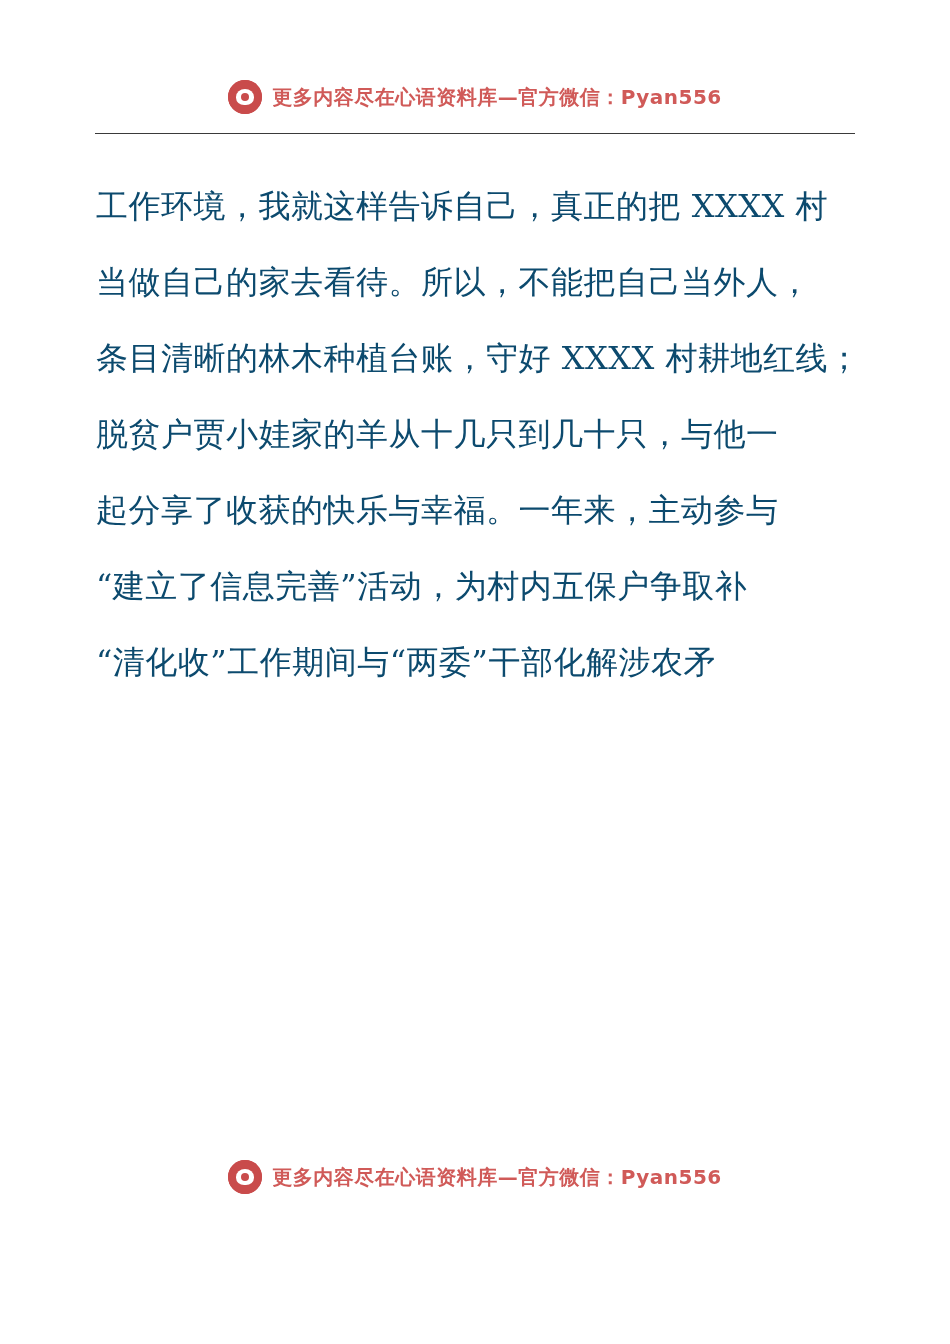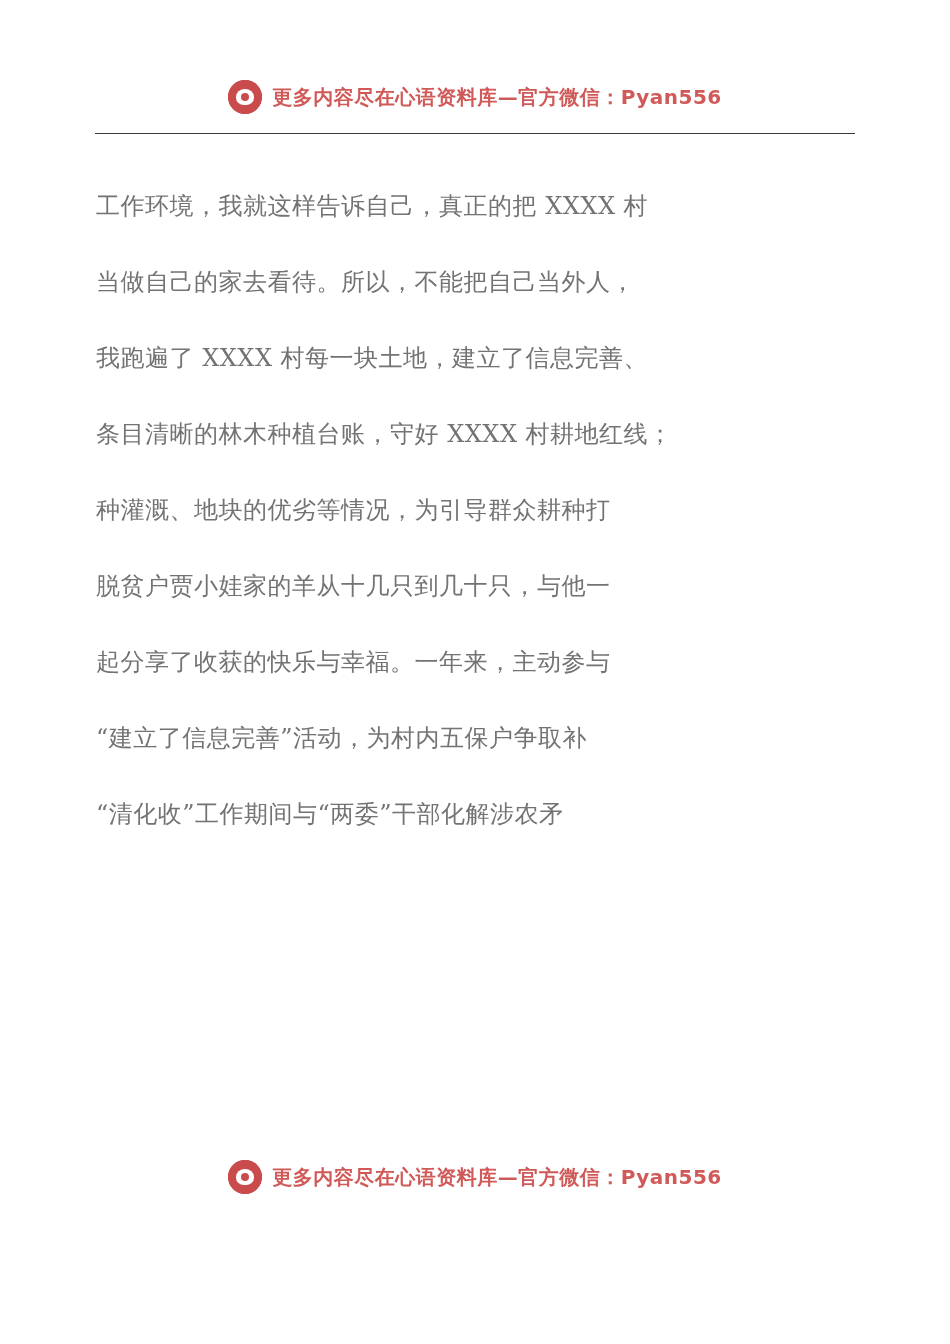--- a/index.html
+++ b/index.html
@@ -95,9 +95,9 @@
     width: 762px;
   }
   .line {
-    font-size: 24px;
+    font-size: 32px;
     line-height: 76px;
-    color: #737373;
+    color: #0c4a6e;
     white-space: nowrap;
     letter-spacing: 0.5px;
     font-family: "DejaVu Serif", "Liberation Serif", serif;

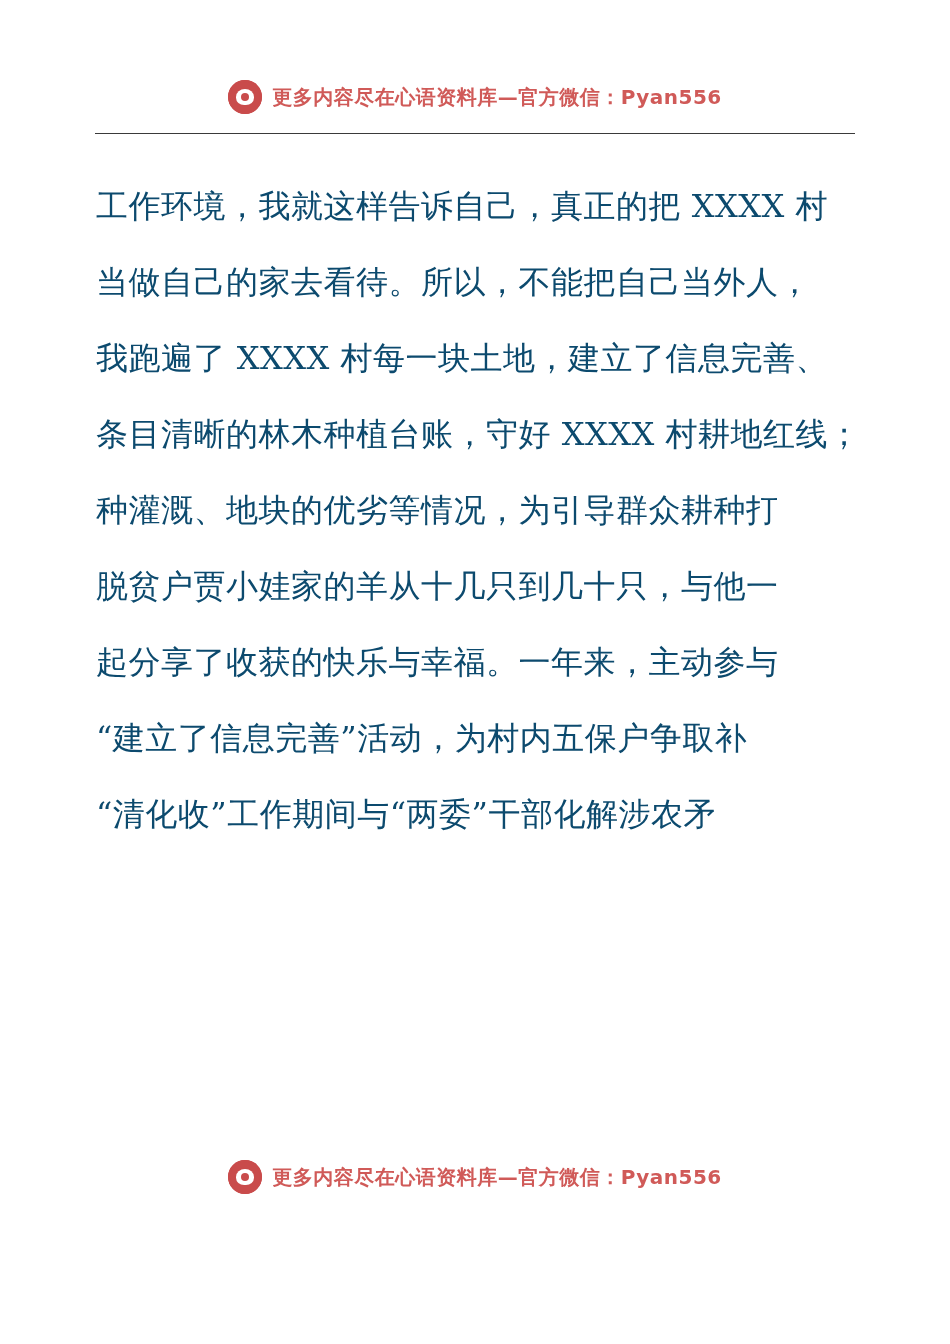--- a/index.html
+++ b/index.html
@@ -118,7 +118,6 @@
   <div class="body-text">
     <div class="line">工作环境，我就这样告诉自己，真正的把 XXXX 村</div>
     <div class="line">当做自己的家去看待。所以，不能把自己当外人，</div>
-    <div class="line">我跑遍了 XXXX 村每一块土地，建立了信息完善、</div>
     <div class="line">条目清晰的林木种植台账，守好 XXXX 村耕地红线；</div>
     <div class="line">种灌溉、地块的优劣等情况，为引导群众耕种打</div>
     <div class="line">脱贫户贾小娃家的羊从十几只到几十只，与他一</div>

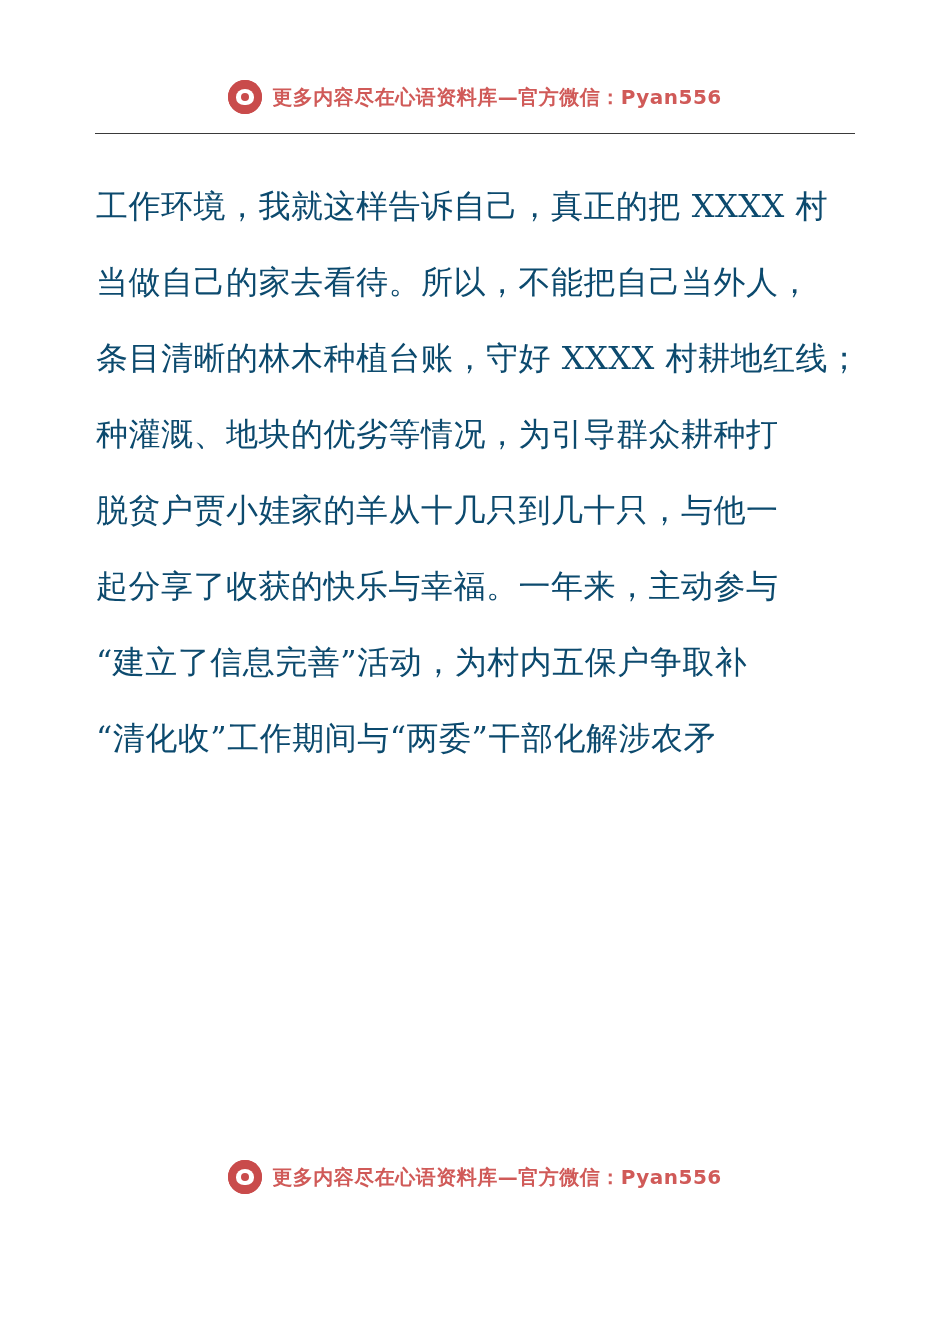--- a/index.html
+++ b/index.html
@@ -119,7 +119,6 @@
     <div class="line">工作环境，我就这样告诉自己，真正的把 XXXX 村</div>
     <div class="line">当做自己的家去看待。所以，不能把自己当外人，</div>
     <div class="line">条目清晰的林木种植台账，守好 XXXX 村耕地红线；</div>
-    <div class="line">种灌溉、地块的优劣等情况，为引导群众耕种打</div>
     <div class="line">脱贫户贾小娃家的羊从十几只到几十只，与他一</div>
     <div class="line">起分享了收获的快乐与幸福。一年来，主动参与</div>
     <div class="line">“建立了信息完善”活动，为村内五保户争取补</div>

